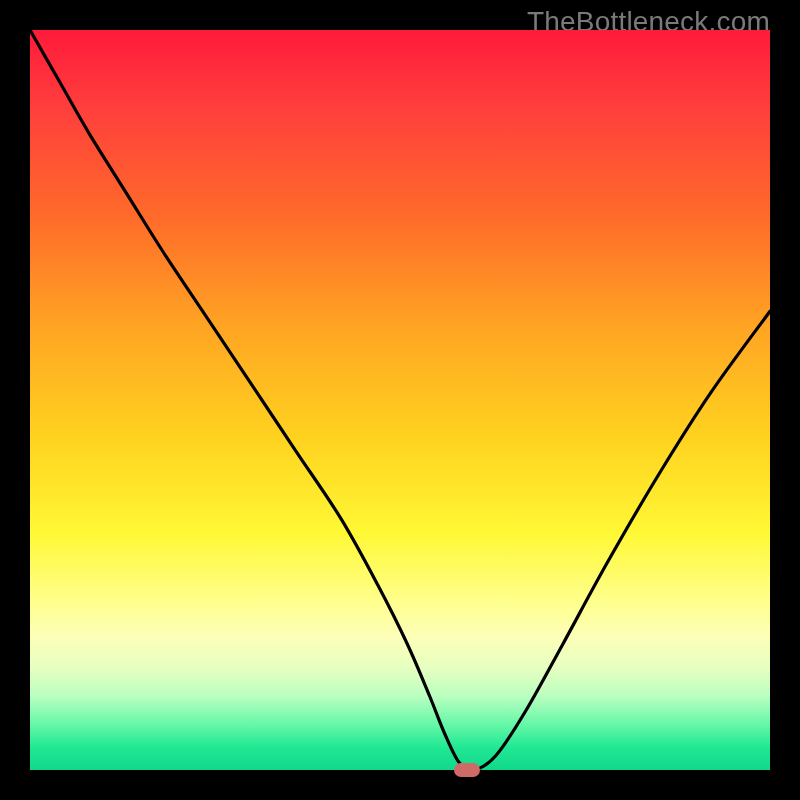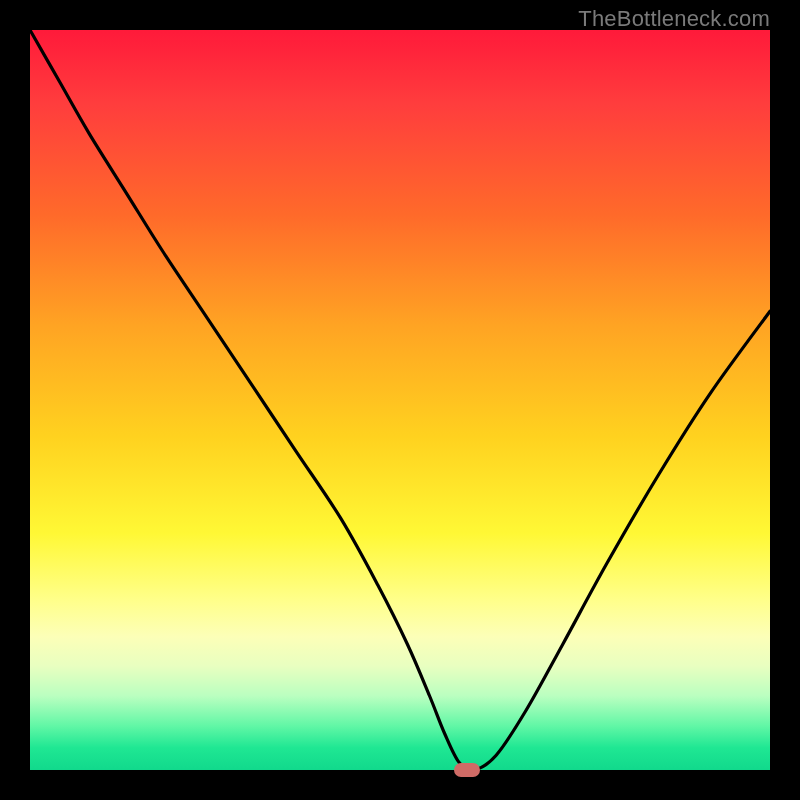--- a/index.html
+++ b/index.html
@@ -44,7 +44,7 @@
     top: 6px;
     right: 30px;
     color: #7a7a7a;
-    font-size: 22px;
+    font-size: 28px;
     font-weight: 500;
     letter-spacing: 0.2px;
   }

